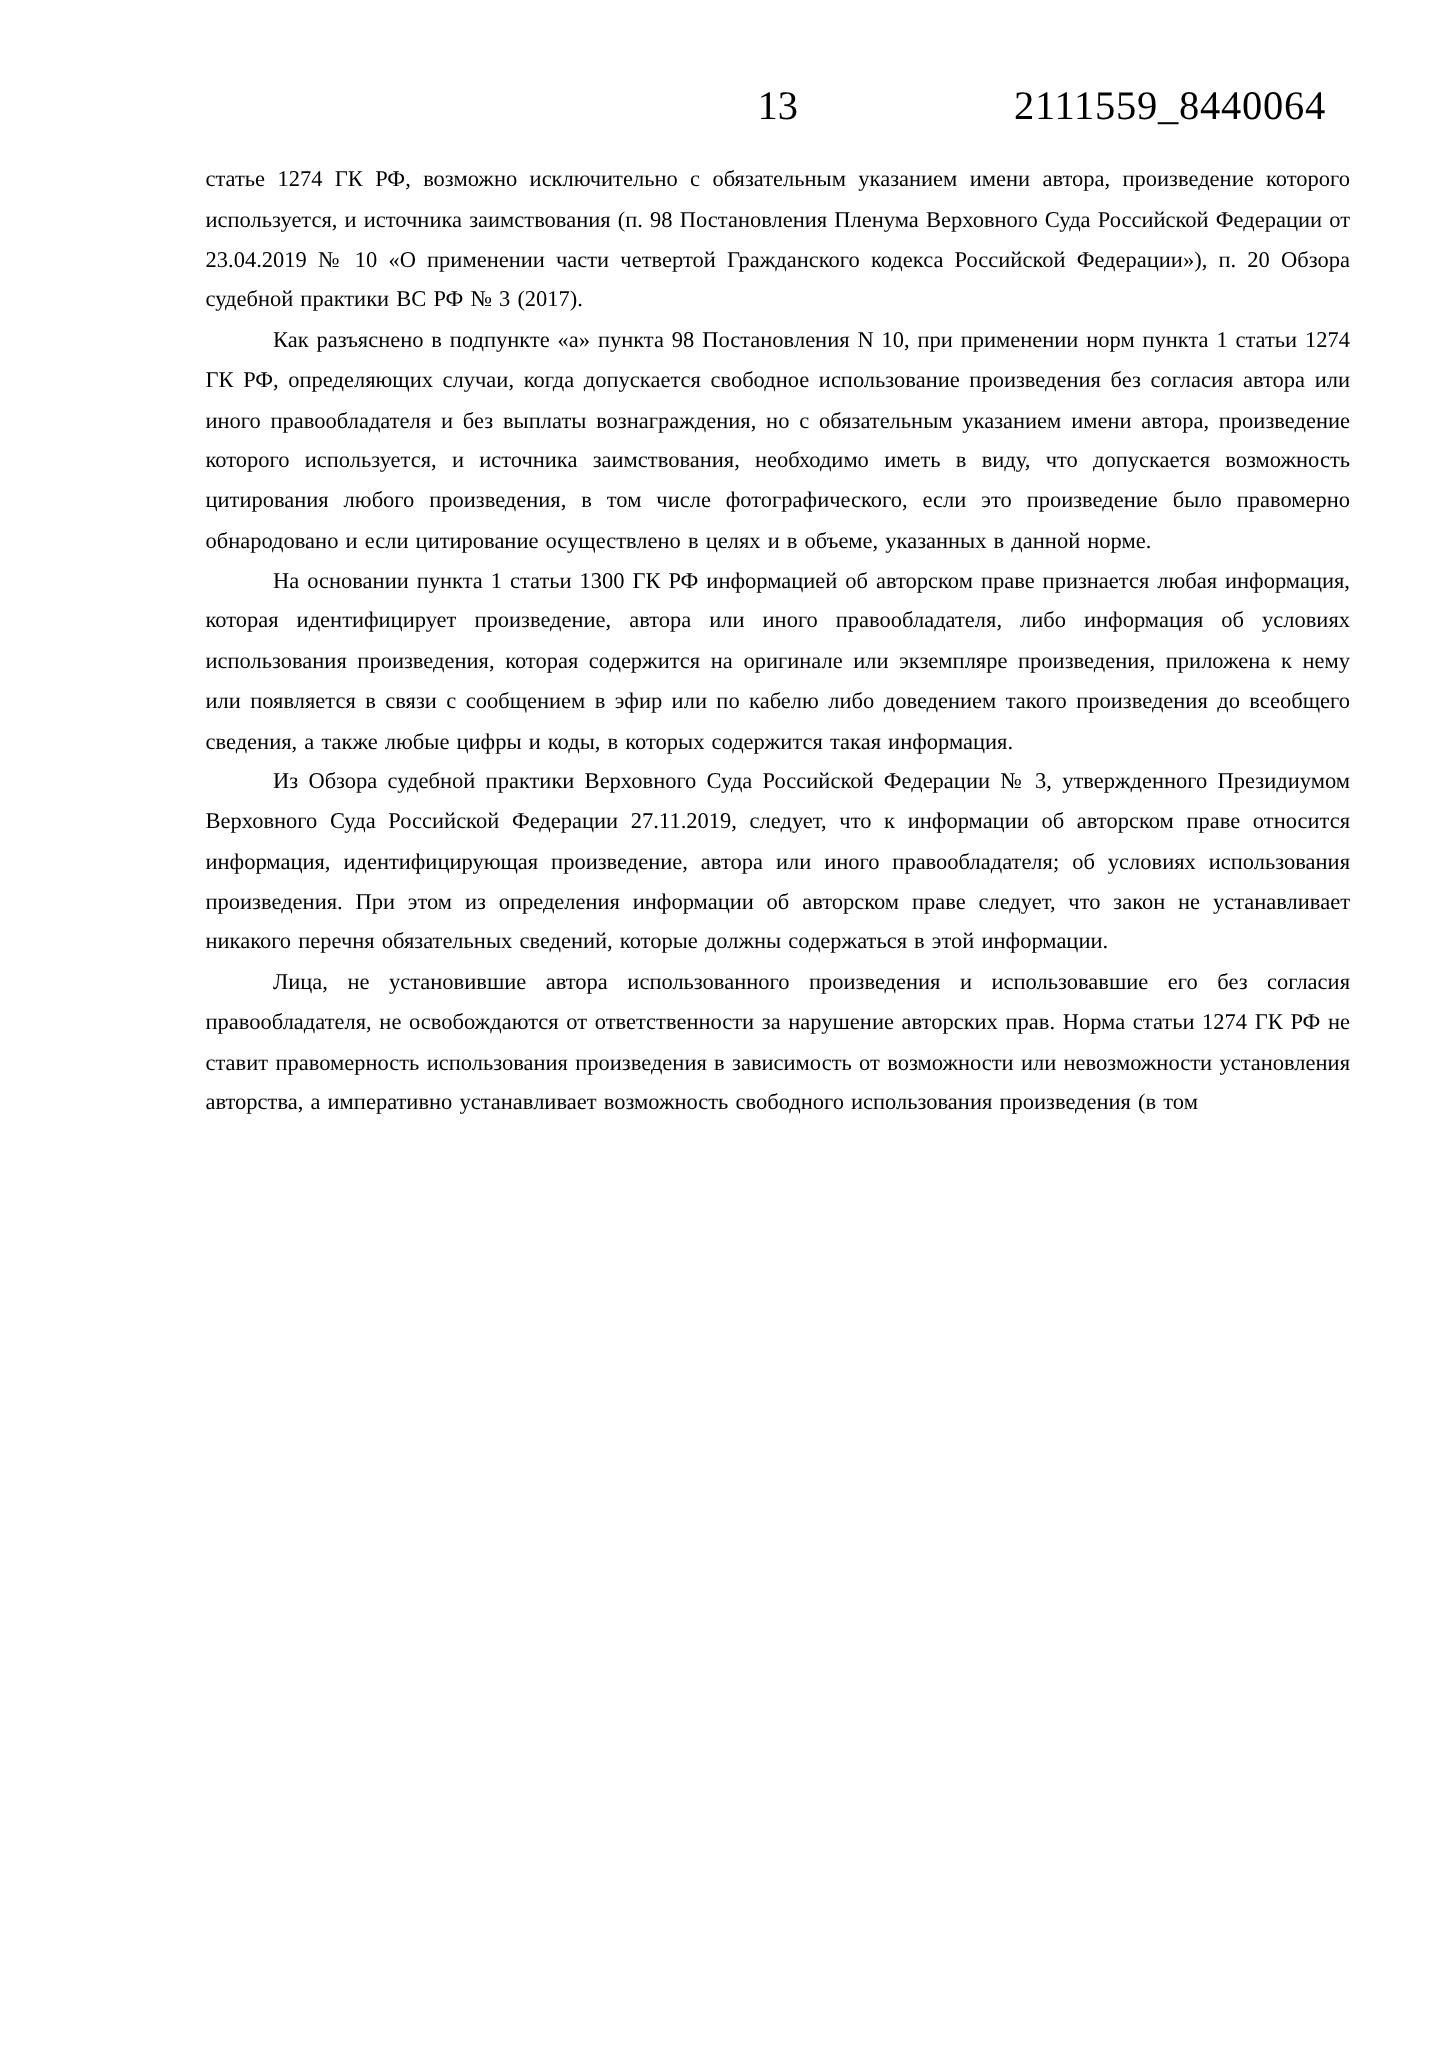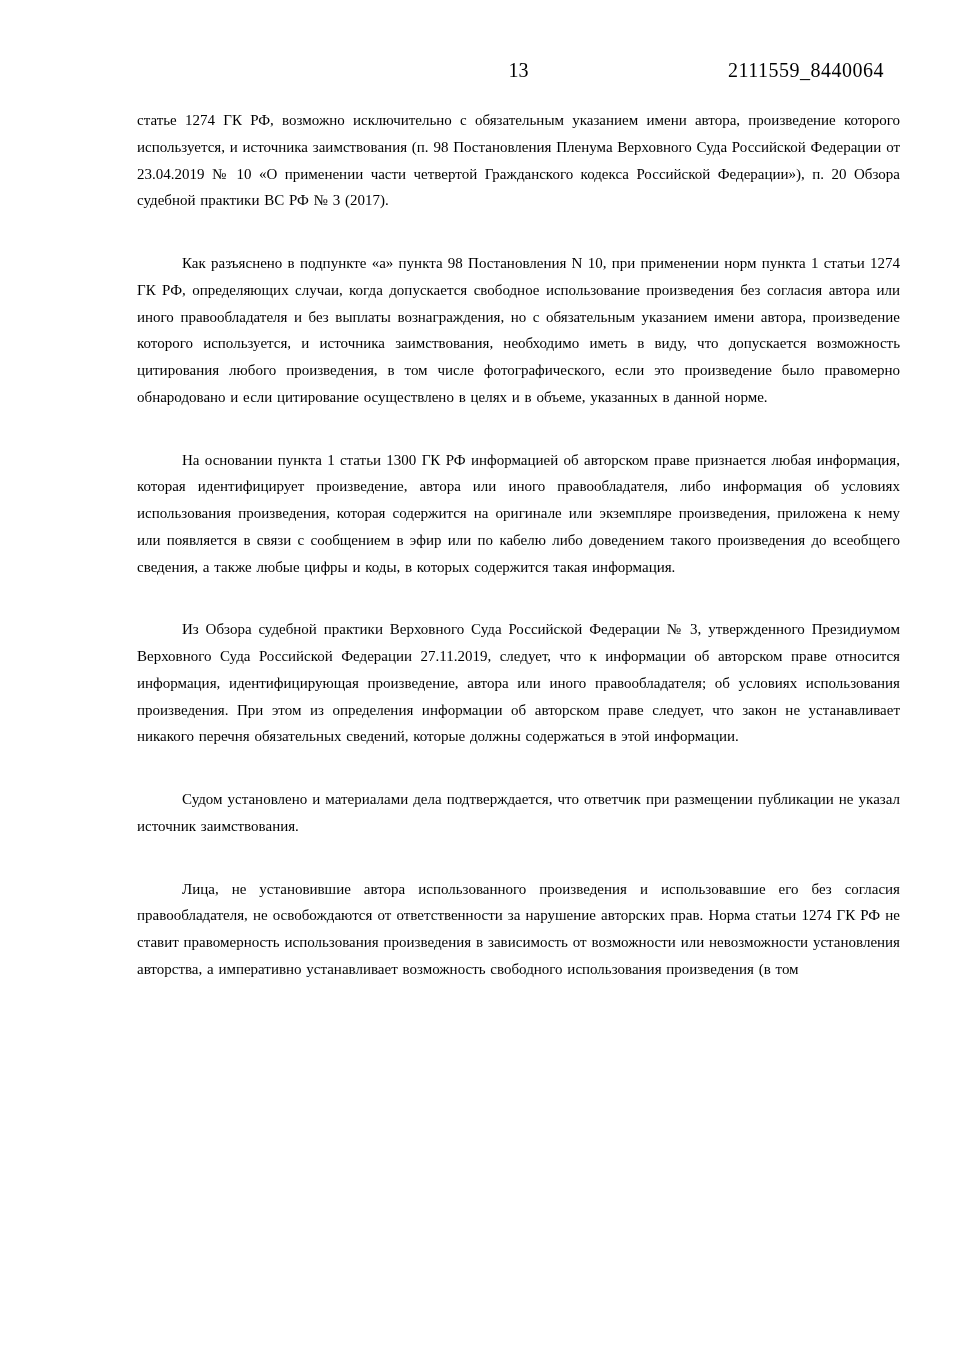--- a/index.html
+++ b/index.html
@@ -22,7 +22,7 @@
     left: 137px;
     width: 763px;
     height: 26px;
-    font-size: 20px;
+    font-size: 27px;
     line-height: 26px;
   }
   .page-num {

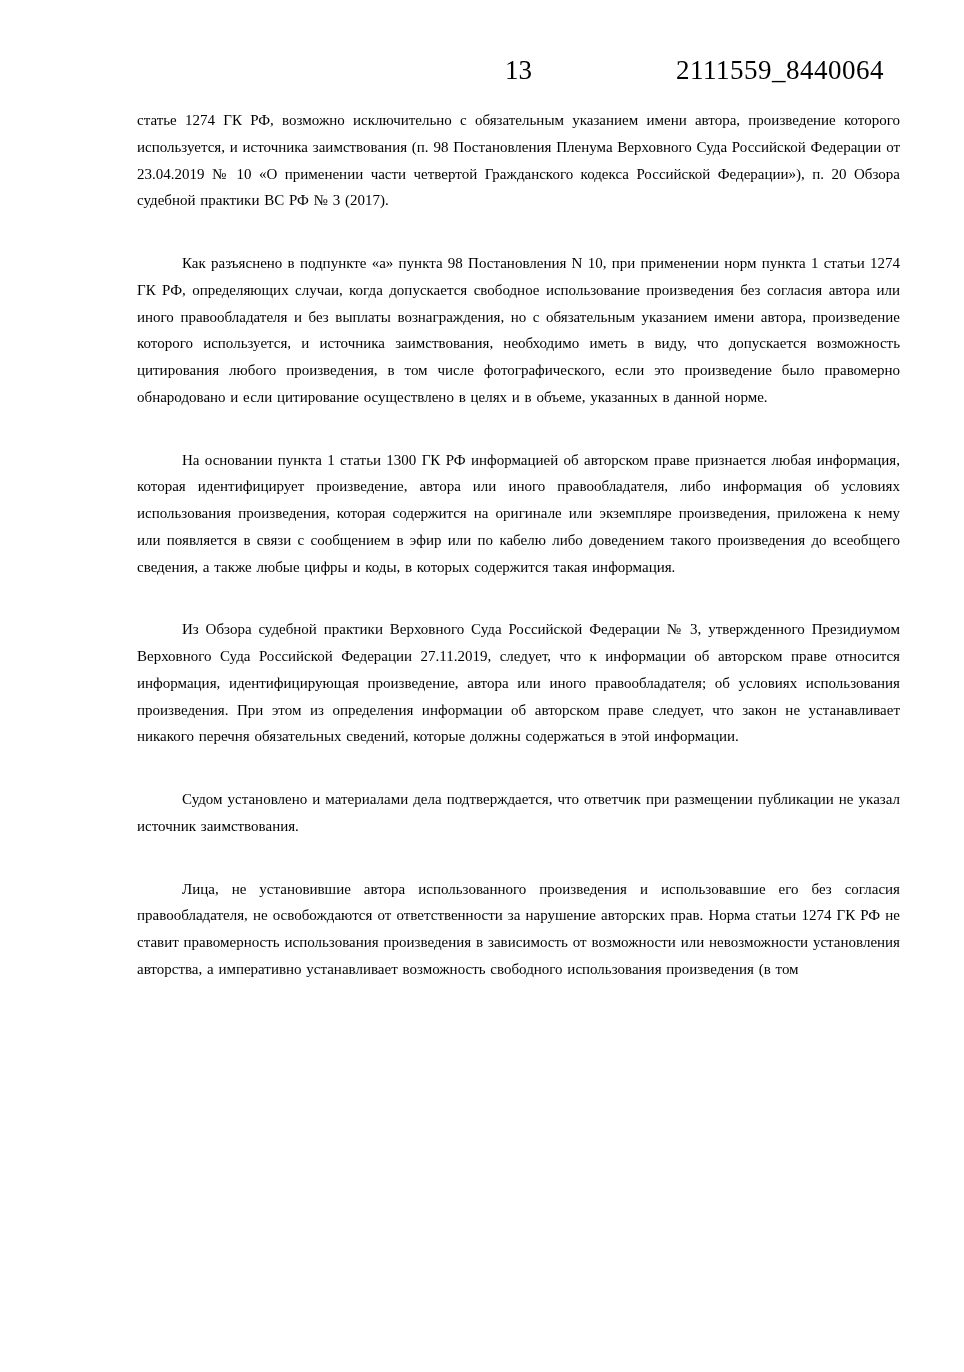--- a/index.html
+++ b/index.html
@@ -54,7 +54,6 @@
   }
   .body-text p.indent {
     text-indent: 45px;
-    margin-top: 36px;
   }
 </style>
 </head>

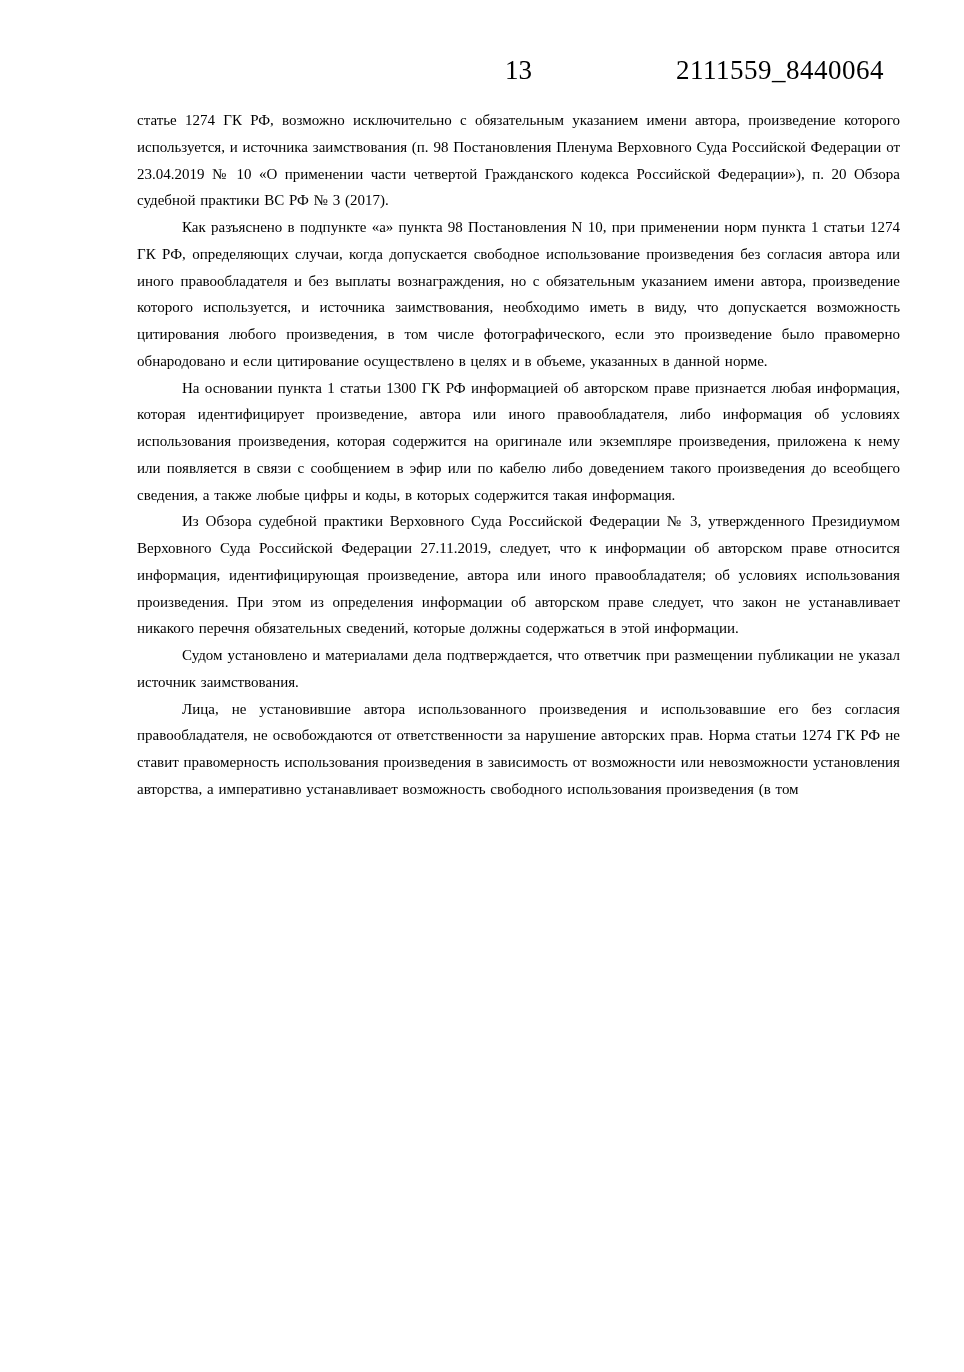--- a/index.html
+++ b/index.html
@@ -71,7 +71,6 @@
     <p class="indent">Как разъяснено в подпункте «а» пункта 98 Постановления N 10, при применении норм пункта 1 статьи 1274 ГК РФ, определяющих случаи, когда допускается свободное использование произведения без согласия автора или иного правообладателя и без выплаты вознаграждения, но с обязательным указанием имени автора, произведение которого используется, и источника заимствования, необходимо иметь в виду, что допускается возможность цитирования любого произведения, в том числе фотографического, если это произведение было правомерно обнародовано и если цитирование осуществлено в целях и в объеме, указанных в данной норме.</p>
     <p class="indent">На основании пункта 1 статьи 1300 ГК РФ информацией об авторском праве признается любая информация, которая идентифицирует произведение, автора или иного правообладателя, либо информация об условиях использования произведения, которая содержится на оригинале или экземпляре произведения, приложена к нему или появляется в связи с сообщением в эфир или по кабелю либо доведением такого произведения до всеобщего сведения, а также любые цифры и коды, в которых содержится такая информация.</p>
     <p class="indent">Из Обзора судебной практики Верховного Суда Российской Федерации № 3, утвержденного Президиумом Верховного Суда Российской Федерации 27.11.2019, следует, что к информации об авторском праве относится информация, идентифицирующая произведение, автора или иного правообладателя; об условиях использования произведения. При этом из определения информации об авторском праве следует, что закон не устанавливает никакого перечня обязательных сведений, которые должны содержаться в этой информации.</p>
-    <p class="indent">Судом установлено и материалами дела подтверждается, что ответчик при размещении публикации не указал источник заимствования.</p>
     <p class="indent">Лица, не установившие автора использованного произведения и использовавшие его без согласия правообладателя, не освобождаются от ответственности за нарушение авторских прав. Норма статьи 1274 ГК РФ не ставит правомерность использования произведения в зависимость от возможности или невозможности установления авторства, а императивно устанавливает возможность свободного использования произведения (в том</p>
   </div>
 

